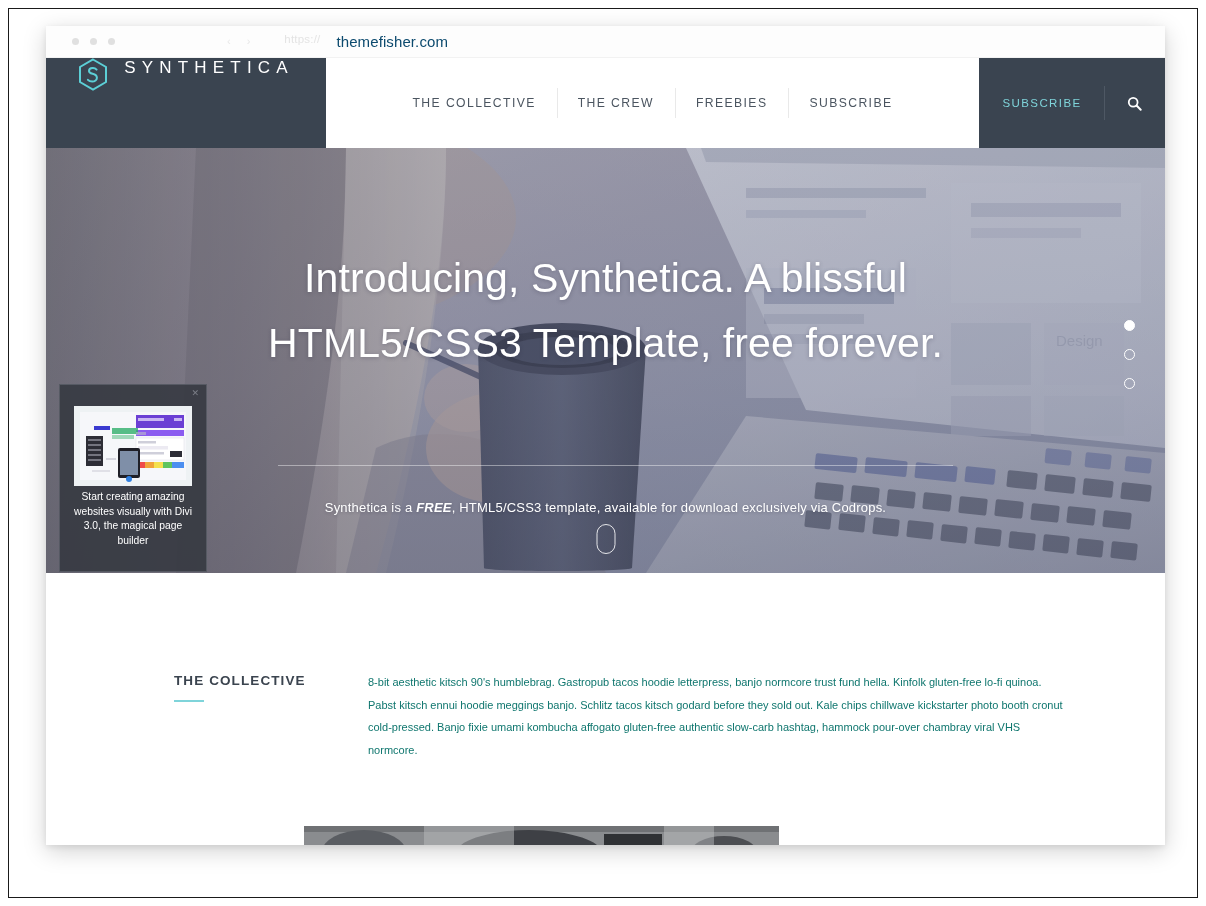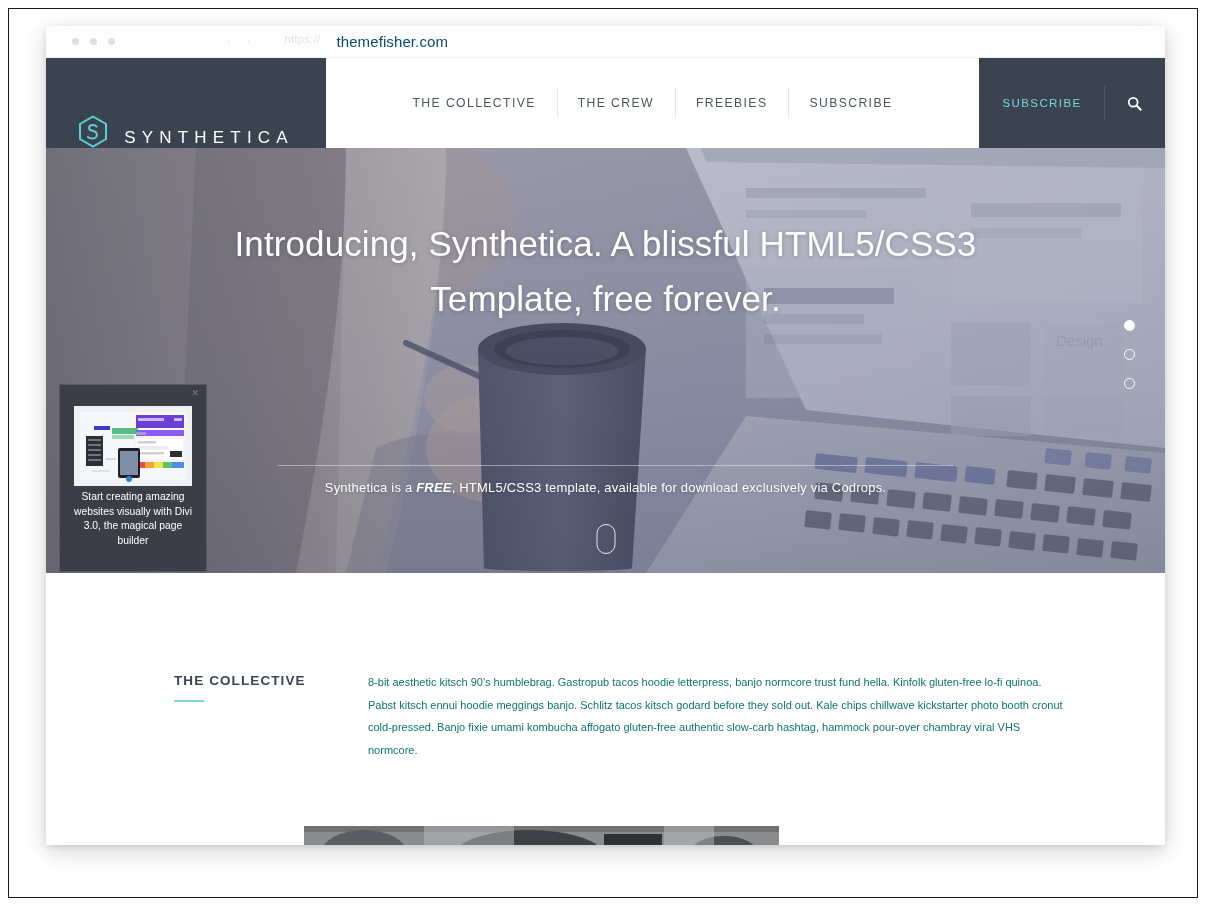--- a/index.html
+++ b/index.html
@@ -73,7 +73,7 @@
     width: 280px;
     background: #3a4450;
     display: flex;
-    align-items: flex-end;
+    align-items: flex-start;
     justify-content: center;
     position: relative;
     gap: 16px;

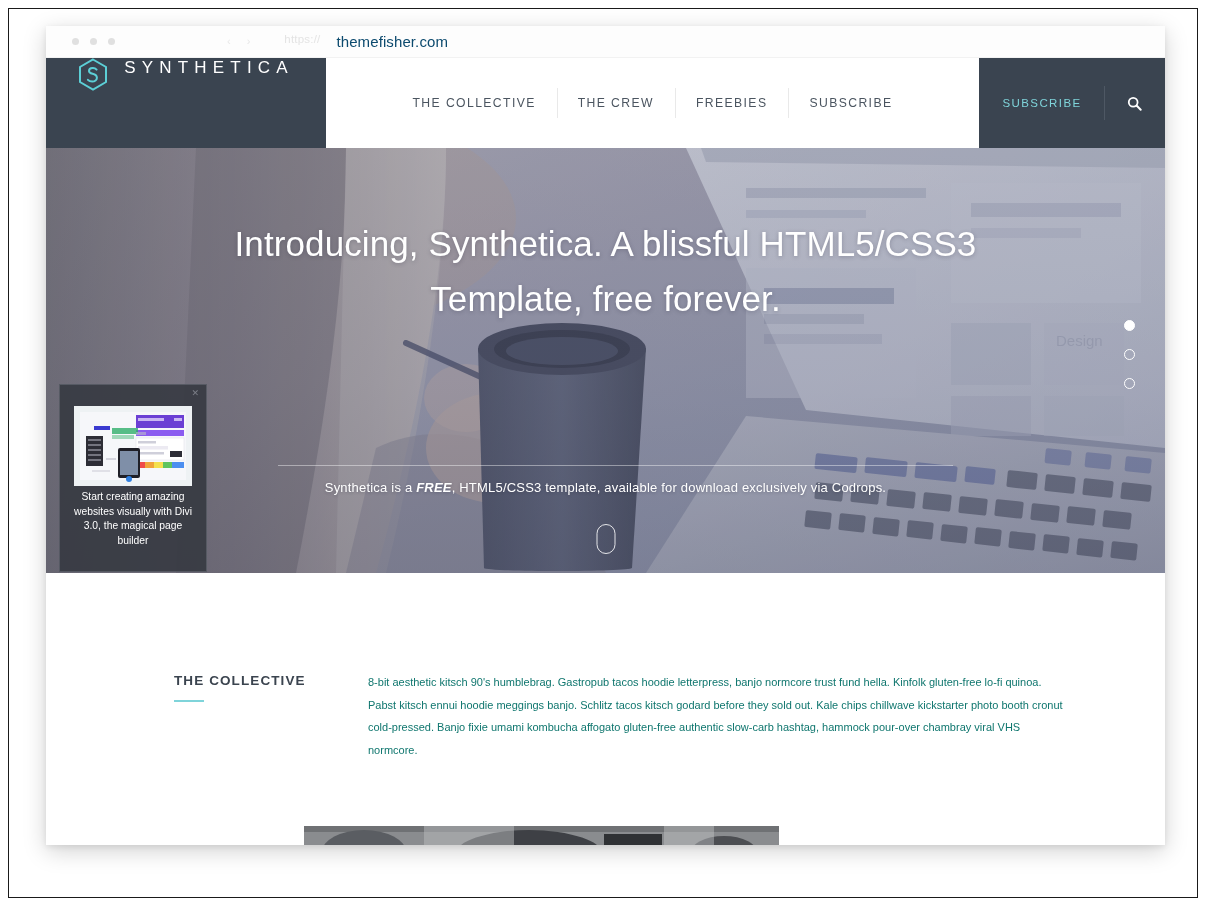--- a/index.html
+++ b/index.html
@@ -168,13 +168,14 @@
   }
   .hero-title {
     color: #ffffff;
-    font-size: 35px;
+    font-size: 41px;
     font-weight: 300;
     line-height: 1.58;
     text-align: center;
     max-width: 830px;
     letter-spacing: 0.1px;
     text-shadow: 0 1px 4px rgba(40,40,60,0.28);
+    margin-top: 30px;
   }
   .hero-btn {
     margin-top: 33px;

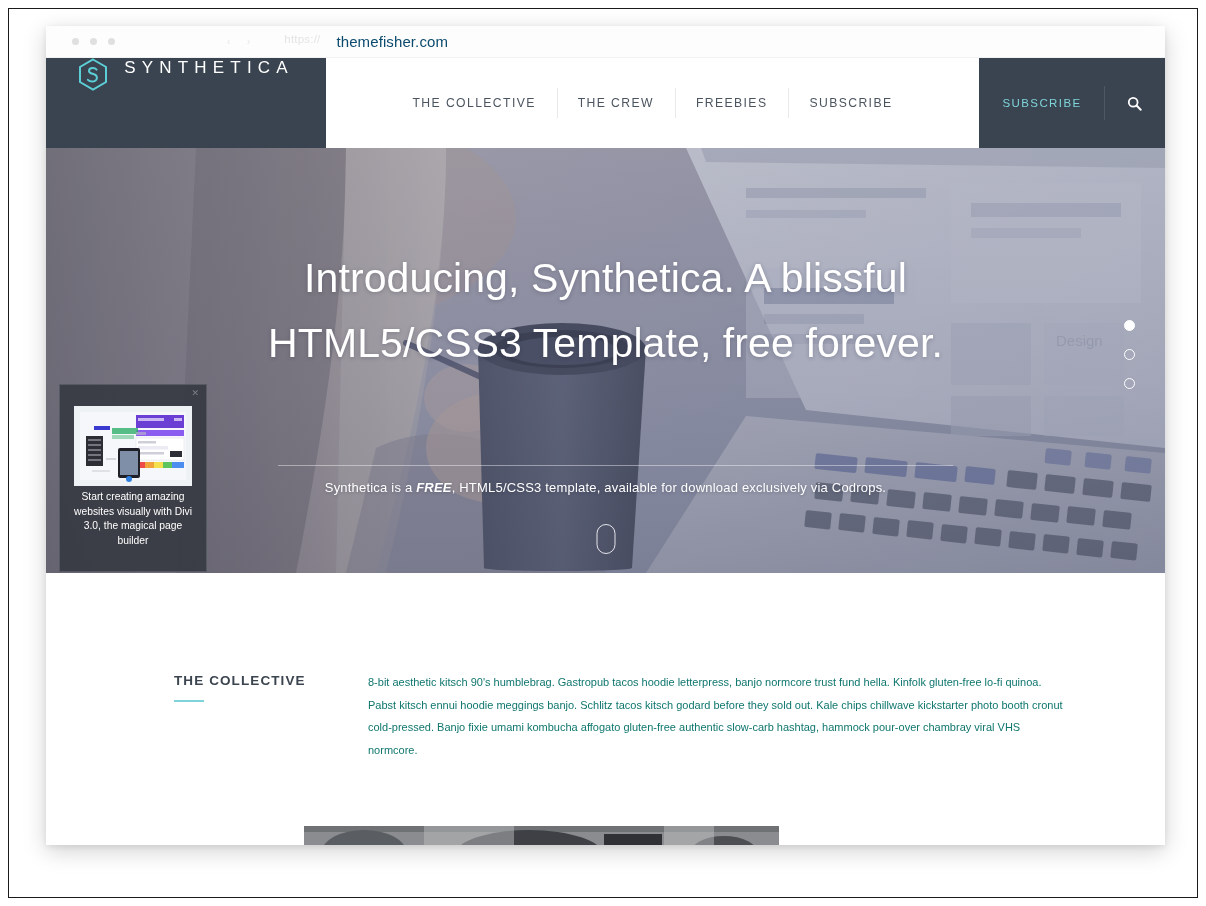--- a/index.html
+++ b/index.html
@@ -197,7 +197,7 @@
   }
   .hero-sub {
     position: absolute;
-    top: 332px;
+    top: 352px;
     left: 0; right: 0;
     text-align: center;
     color: #ffffff;

